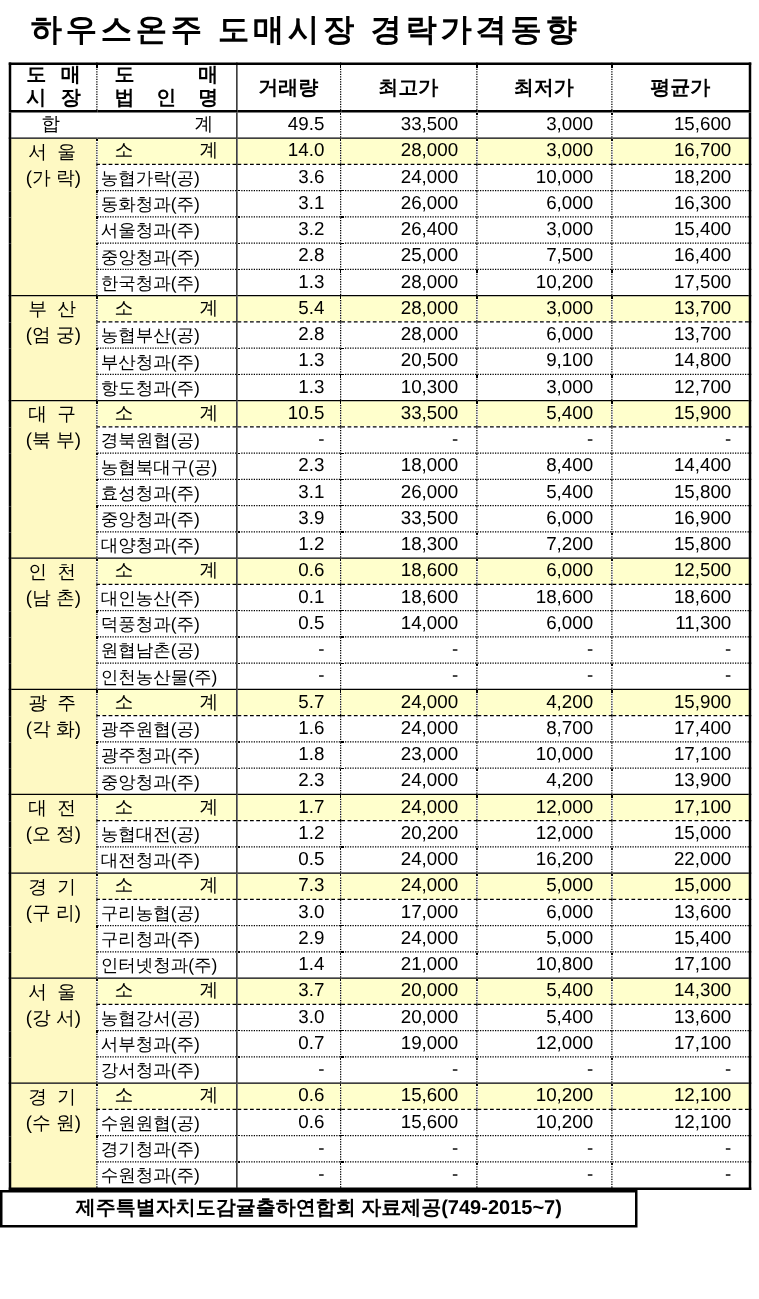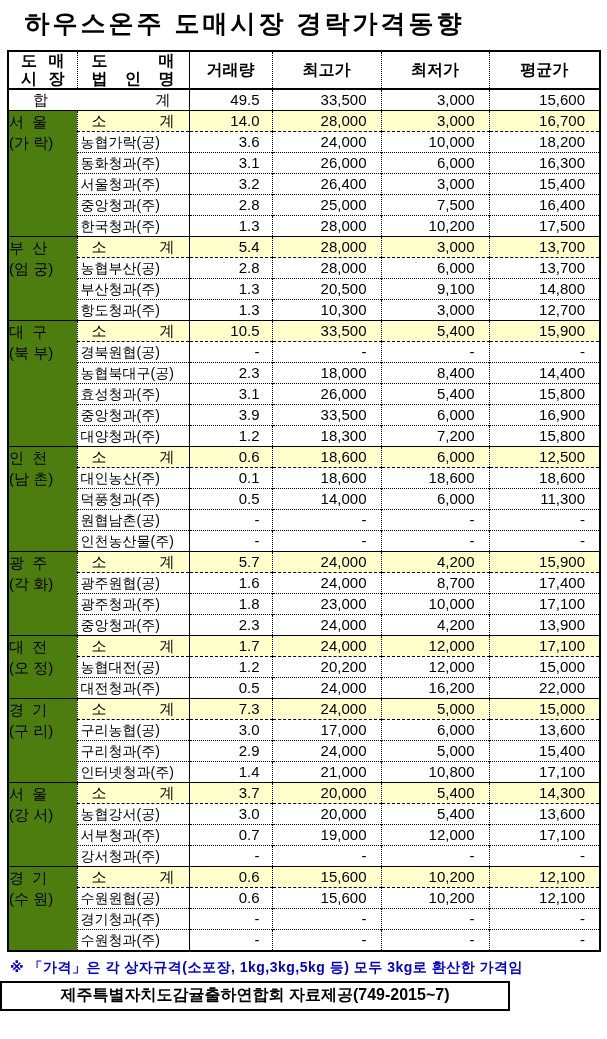--- a/index.html
+++ b/index.html
@@ -58,7 +58,7 @@
   .subtotal-spread { padding:0 14px; font-size:15px; }
 
   td.region-cell {
-    vertical-align:top; text-align:left; background:#4d7c0f;
+    vertical-align:top; text-align:center; background:#fef9c3;
     font-size:15px; line-height:21px;
   }
   .region-l1 { letter-spacing:2px; }

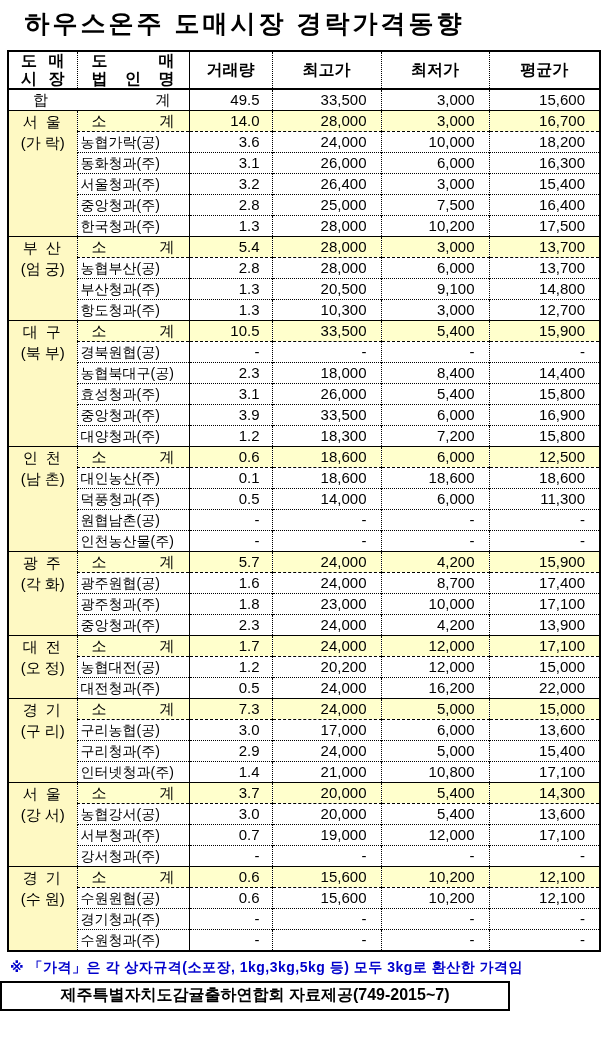--- a/index.html
+++ b/index.html
@@ -507,7 +507,6 @@
       </tbody>
   </table>
 
-  <div class="footnote">※  「가격」은 각 상자규격(소포장, 1kg,3kg,5kg 등) 모두 3kg로 환산한 가격임</div>
 
   <div class="source-box">제주특별자치도감귤출하연합회 자료제공(749-2015~7)</div>
 

